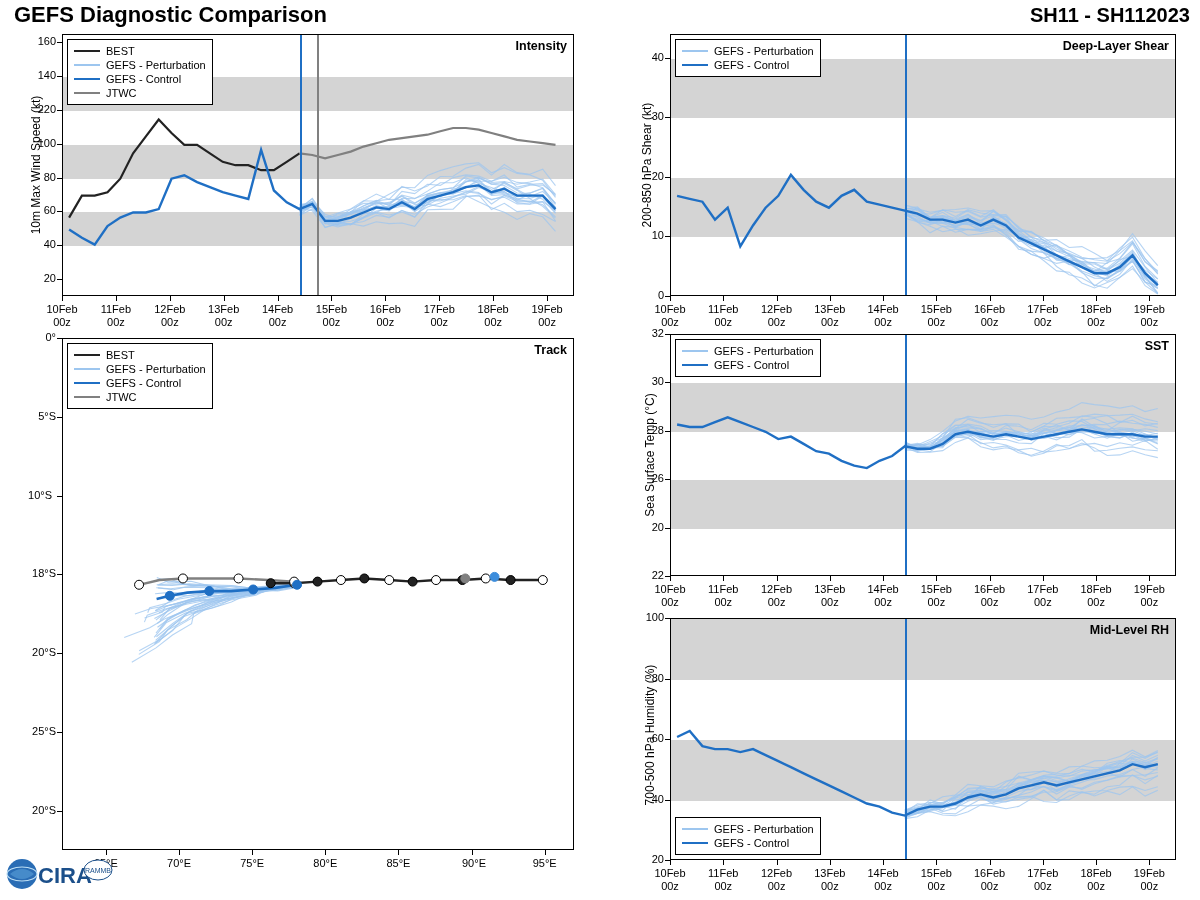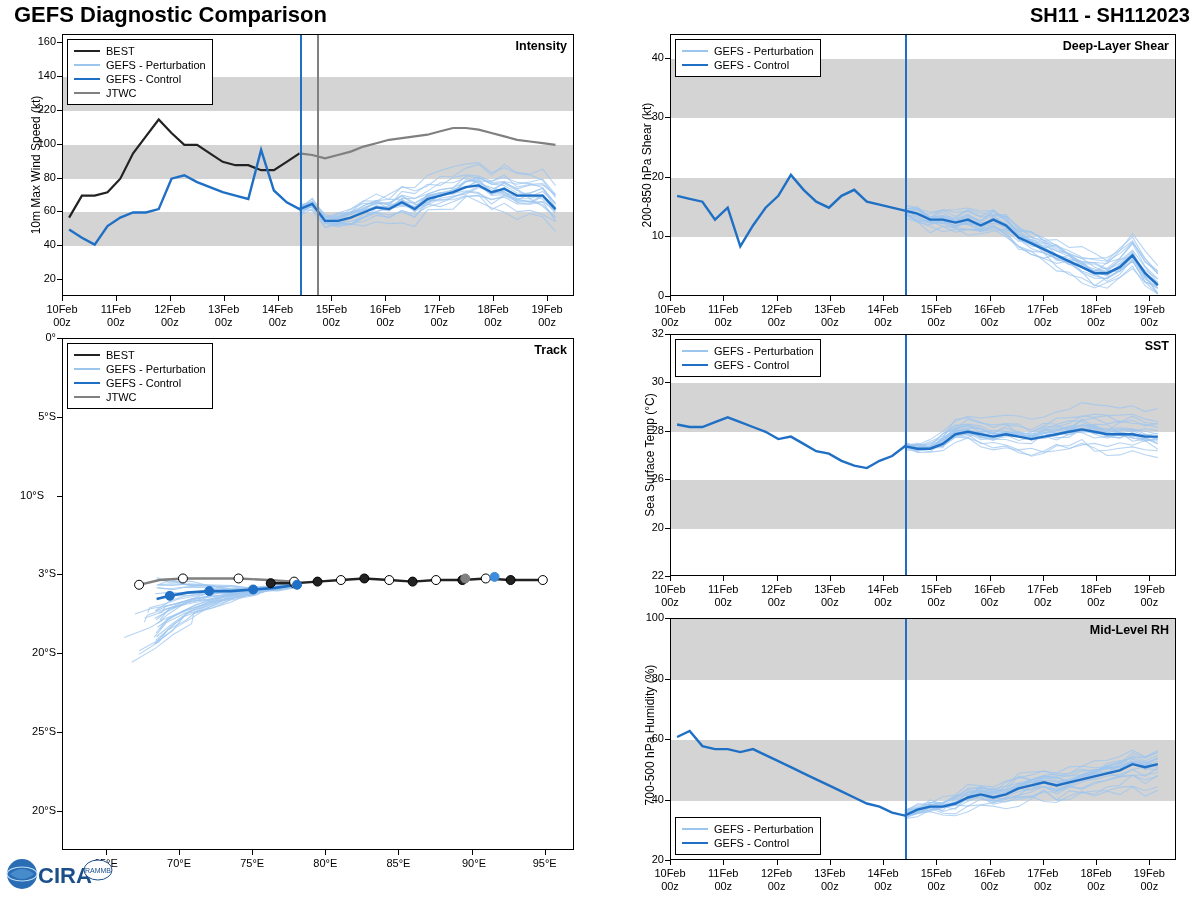--- a/index.html
+++ b/index.html
@@ -319,7 +319,7 @@
     <div class="tickmark" style="left: 57px; top: 88.7692px; width: 5px; height: 1px;"></div>
     <div class="tick-y" style="left: 16px; top: 81.7692px; width: 40px;">5°S</div>
     <div class="tickmark" style="left: 57px; top: 167.538px; width: 5px; height: 1px;"></div>
-    <div class="tick-y" style="left: 4px; top: 160.538px; width: 40px;">10°S</div>
+    <div class="tick-y" style="left: 12px; top: 160.538px; width: 40px;">10°S</div>
     <div class="tickmark" style="left: 57px; top: 246.308px; width: 5px; height: 1px;"></div>
     <div class="tick-y" style="left: 16px; top: 239.308px; width: 40px;">3°S</div>
     <div class="tickmark" style="left: 57px; top: 325.077px; width: 5px; height: 1px;"></div>

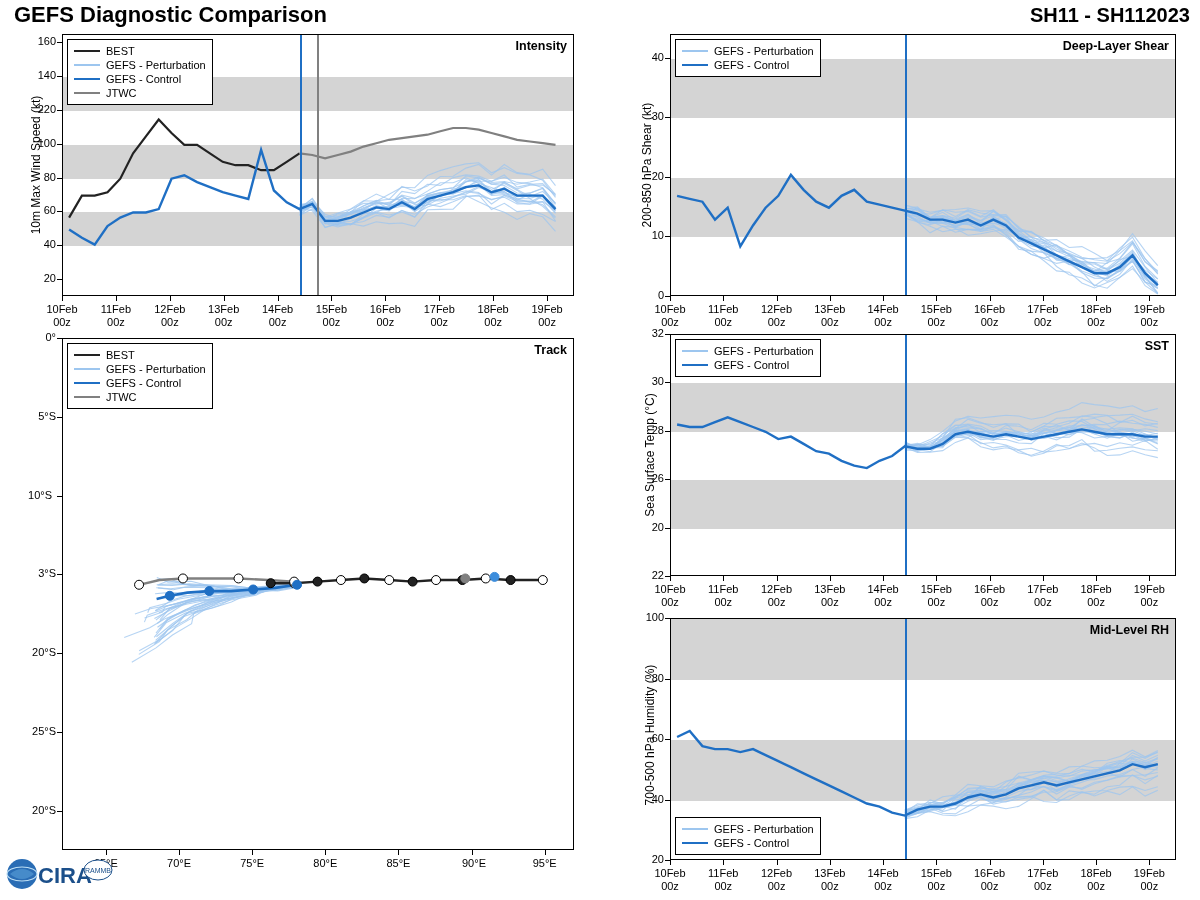--- a/index.html
+++ b/index.html
@@ -321,7 +321,7 @@
     <div class="tickmark" style="left: 57px; top: 167.538px; width: 5px; height: 1px;"></div>
     <div class="tick-y" style="left: 12px; top: 160.538px; width: 40px;">10°S</div>
     <div class="tickmark" style="left: 57px; top: 246.308px; width: 5px; height: 1px;"></div>
-    <div class="tick-y" style="left: 16px; top: 239.308px; width: 40px;">3°S</div>
+    <div class="tick-y" style="left: 16px; top: 239.308px; width: 40px;">18°S</div>
     <div class="tickmark" style="left: 57px; top: 325.077px; width: 5px; height: 1px;"></div>
     <div class="tick-y" style="left: 16px; top: 318.077px; width: 40px;">20°S</div>
     <div class="tickmark" style="left: 57px; top: 403.846px; width: 5px; height: 1px;"></div>

